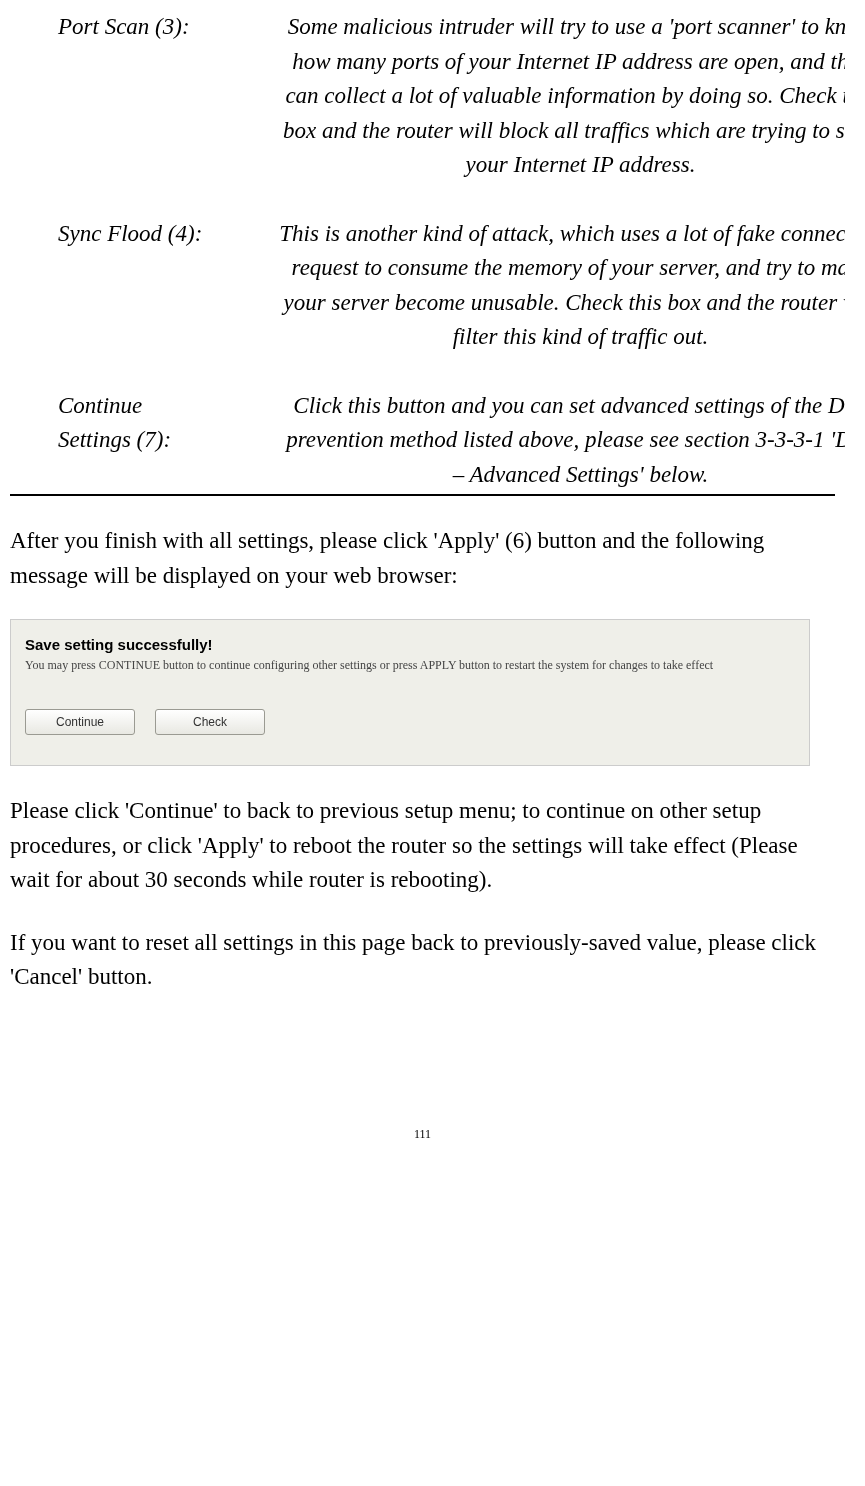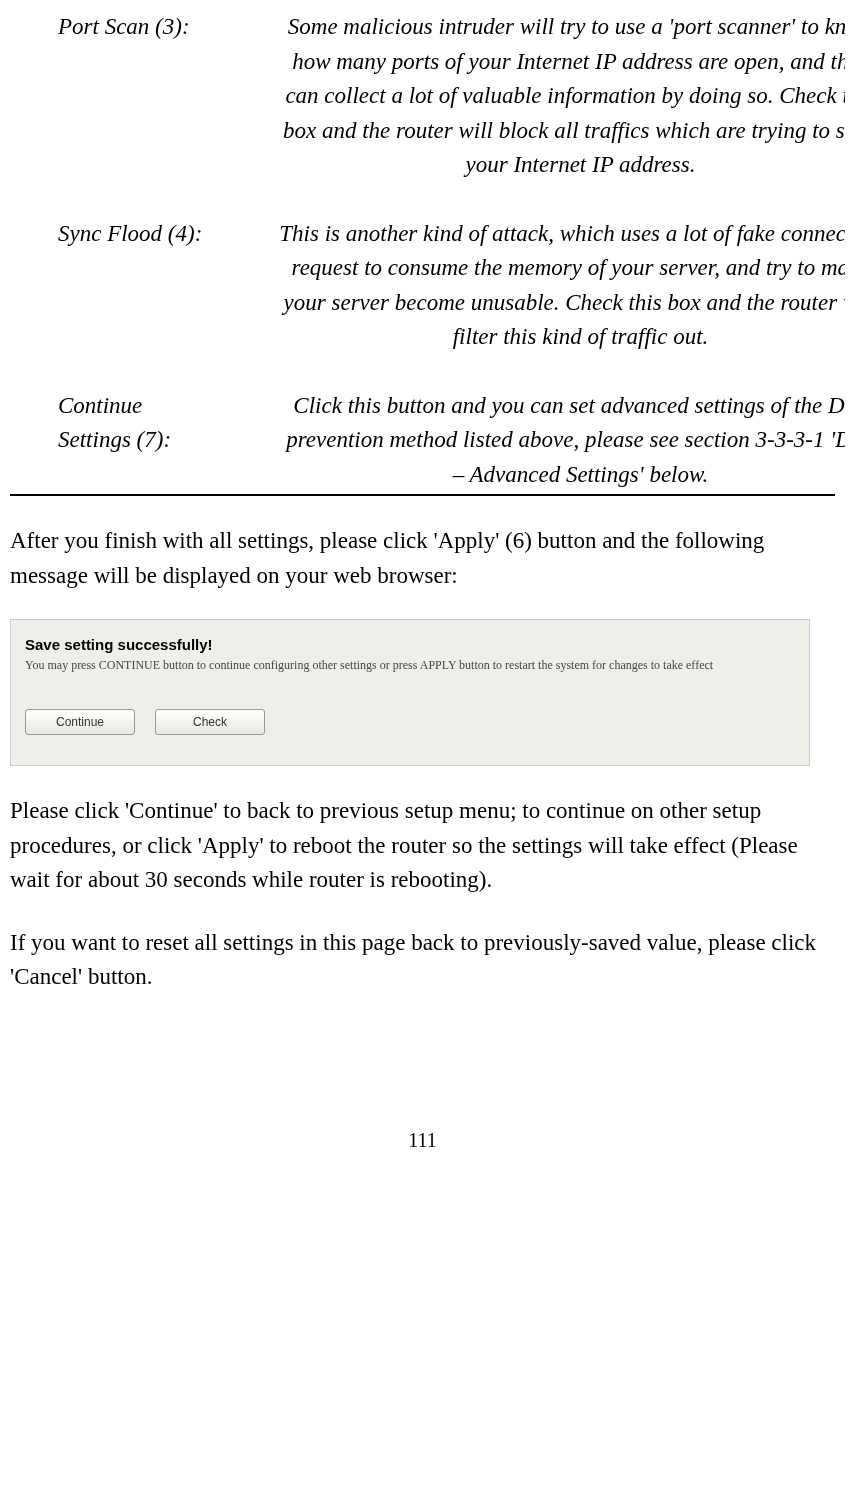--- a/index.html
+++ b/index.html
@@ -80,7 +80,7 @@
   }
   .page-num {
     text-align: center;
-    font-size: 20px;
+    font-size: 12px;
     margin-top: 130px;
   }
 </style>

